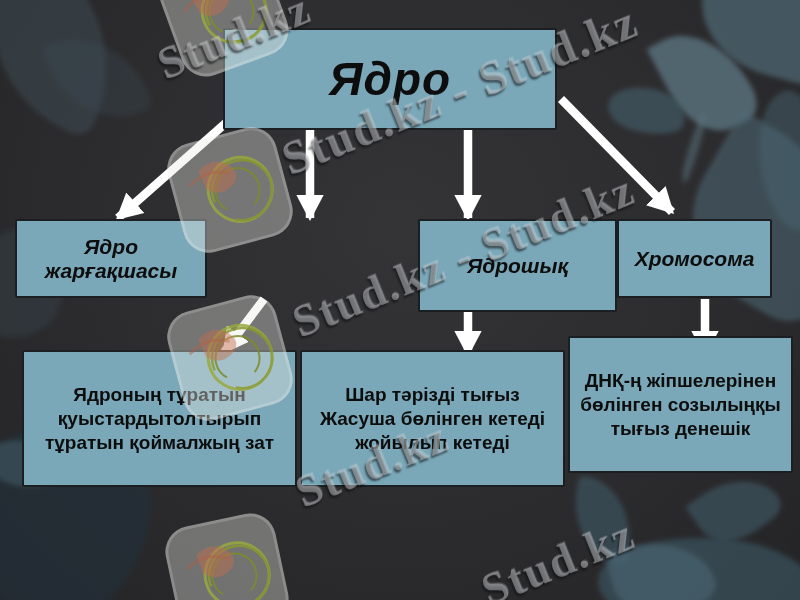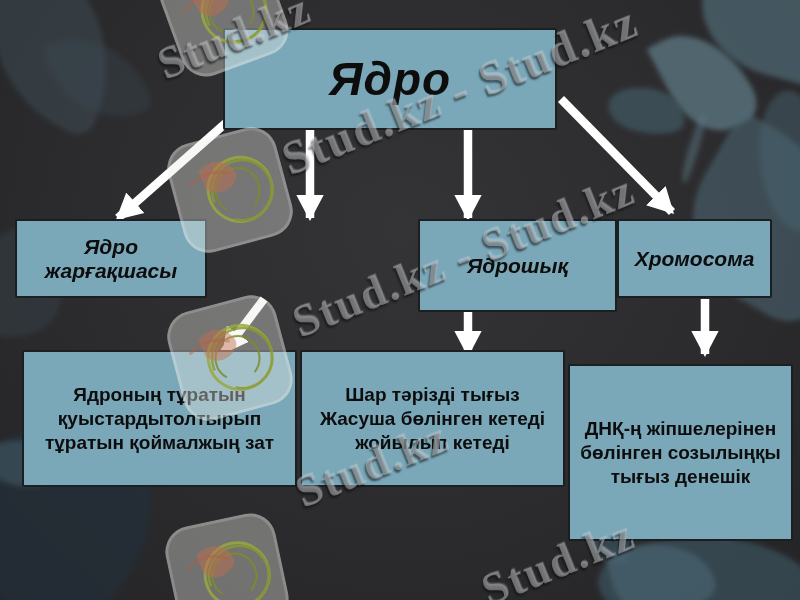--- a/index.html
+++ b/index.html
@@ -100,7 +100,7 @@
     <div>Жасуша бөлінген кетеді</div>
     <div>жойылып кетеді</div>
   </div>
-  <div class="nodebox leaf-box" style="left:568px;top:364px;width:225px;height:177px;">
+  <div class="nodebox leaf-box" style="left:568px;top:336px;width:225px;height:137px;">
     <div>ДНҚ-ң жіпшелерінен</div>
     <div>бөлінген созылыңқы</div>
     <div>тығыз денешік</div>

